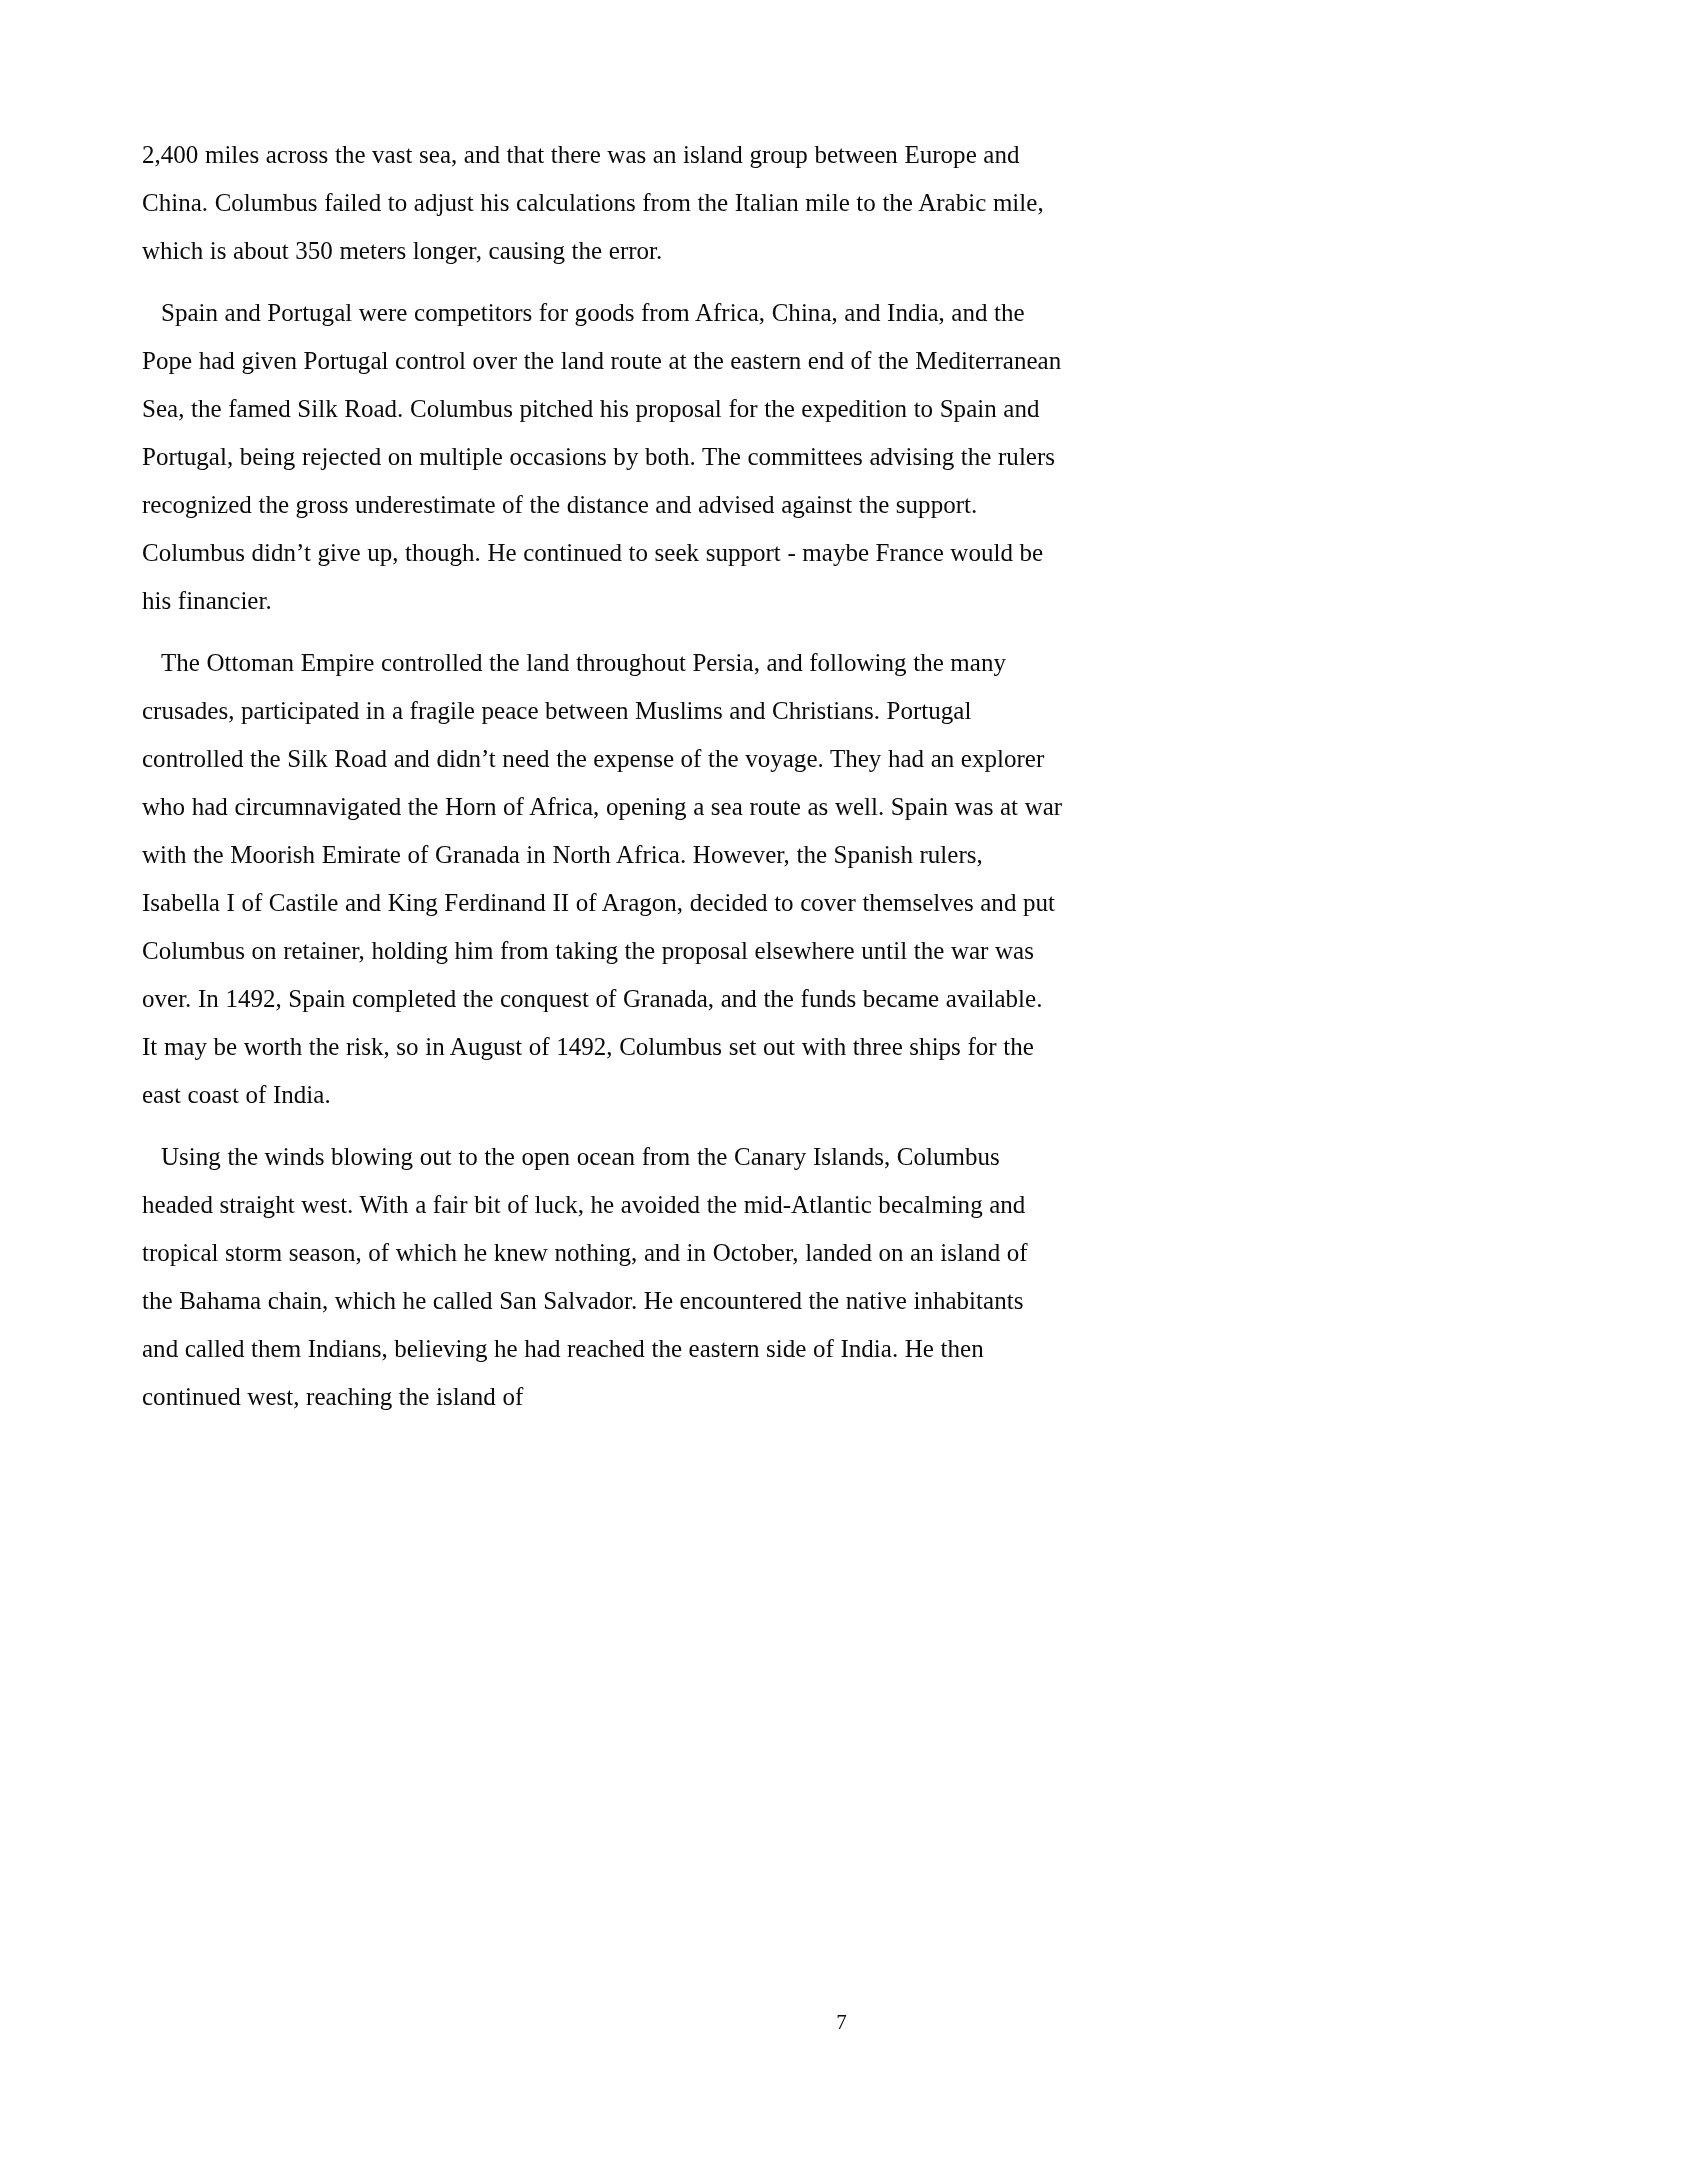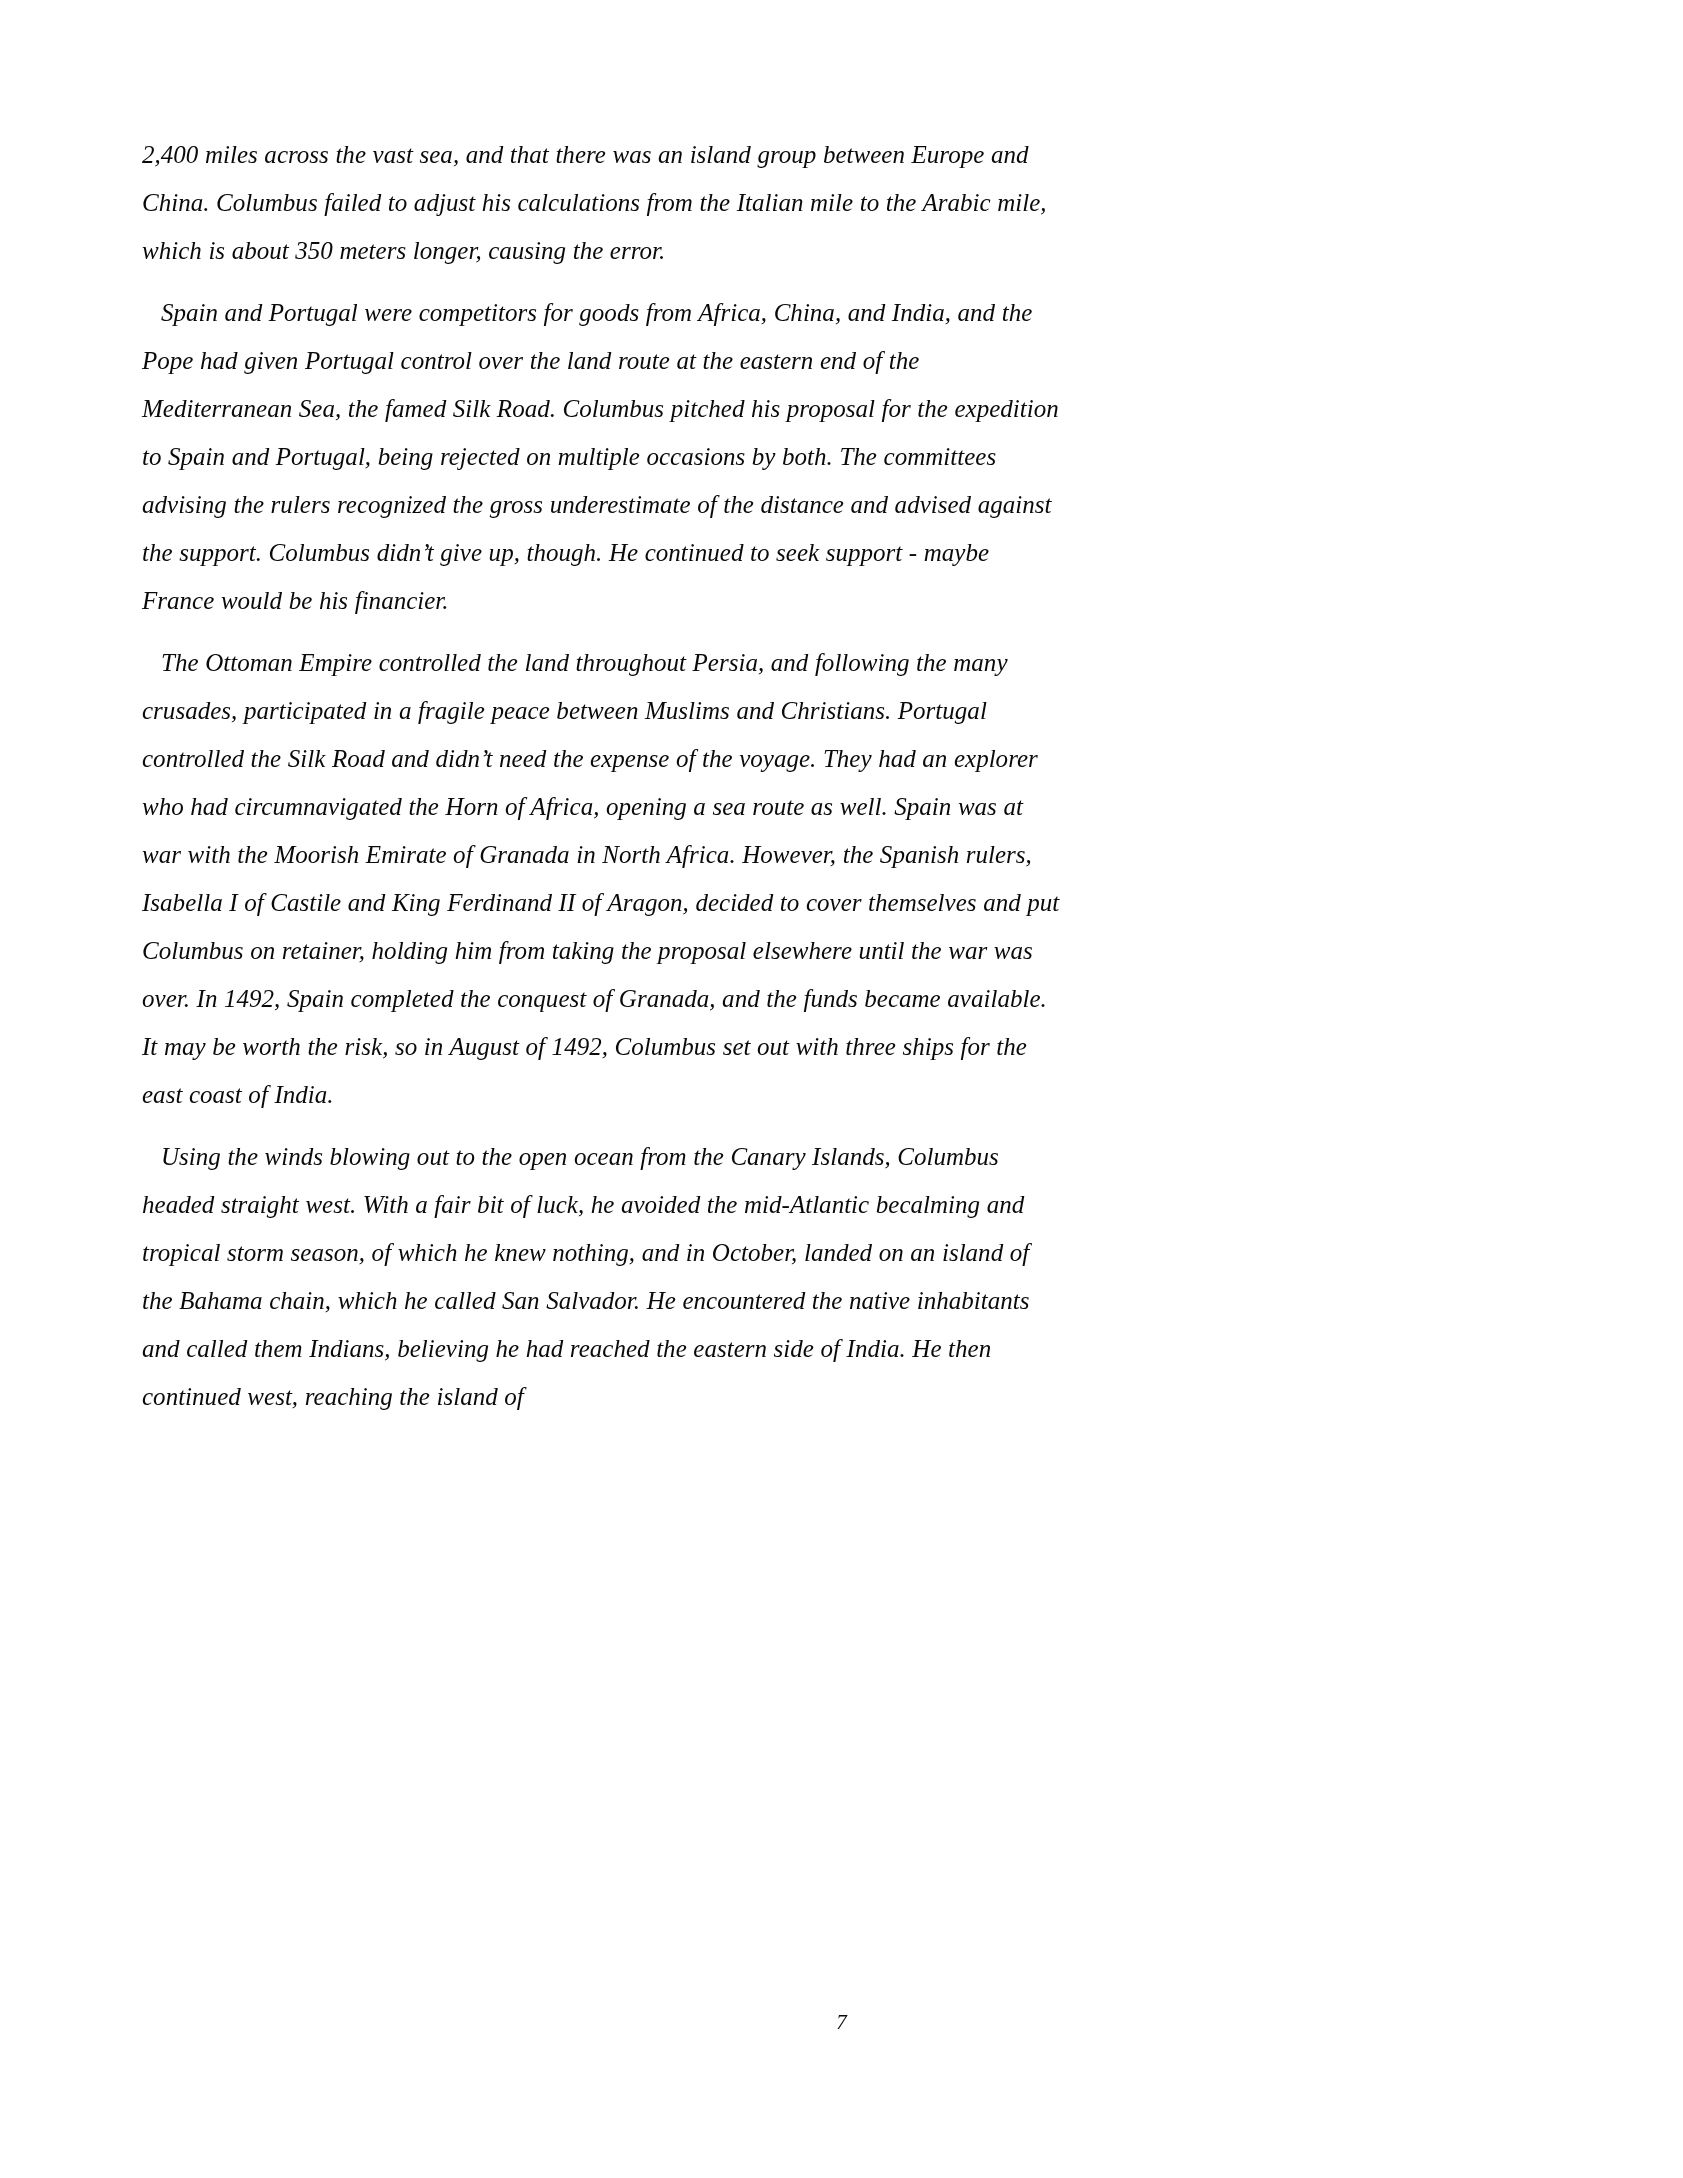--- a/index.html
+++ b/index.html
@@ -23,7 +23,6 @@
     width: 1683px;
     height: 2178px;
     background: #ffffff;
-    font-style: italic;
   }
   .text-column {
     position: absolute;

